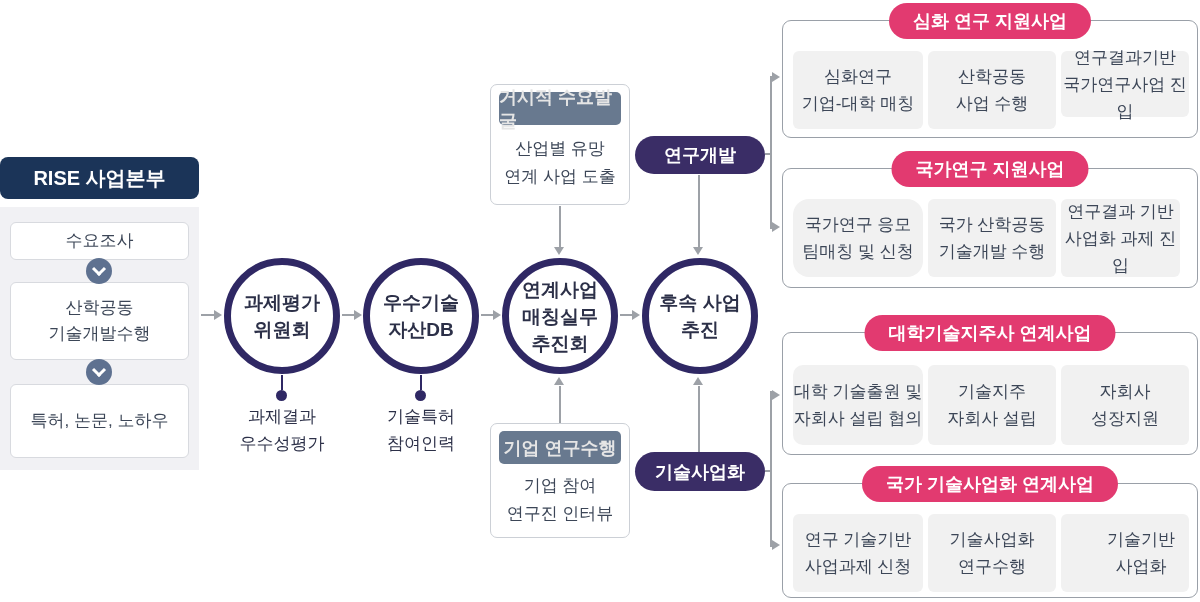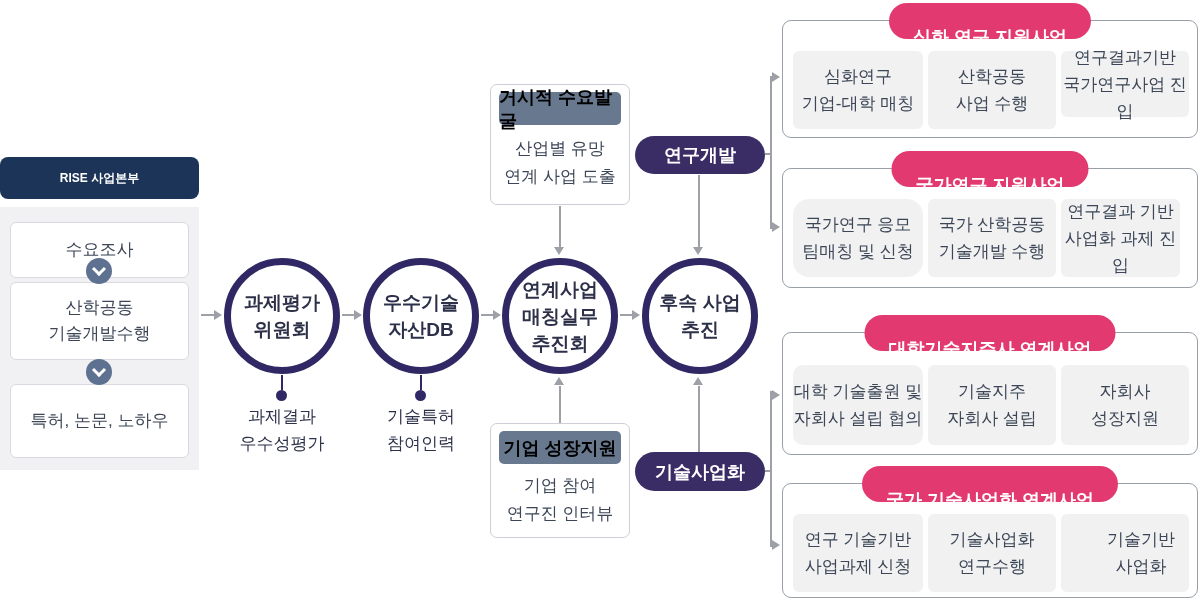--- a/index.html
+++ b/index.html
@@ -55,7 +55,7 @@
   .section{position:absolute;left:782px;width:416px;background:#fff;border:1.5px solid var(--section-border);
     border-radius:9px;}
   .section-pill{position:absolute;top:-18px;left:50%;transform:translateX(-50%);height:36px;
-    line-height:36px;padding:16px 24px;border-radius:18px;background:var(--pink);color:#fff;
+    line-height:36px;padding:0 24px;border-radius:18px;background:var(--pink);color:#fff;
     font-weight:bold;font-size:18px;white-space:nowrap;z-index:2;}
   .pg{position:absolute;background:var(--graybox-bg);border-radius:6px;display:flex;align-items:center;
     justify-content:center;text-align:center;font-size:17px;line-height:27px;color:var(--ink);}

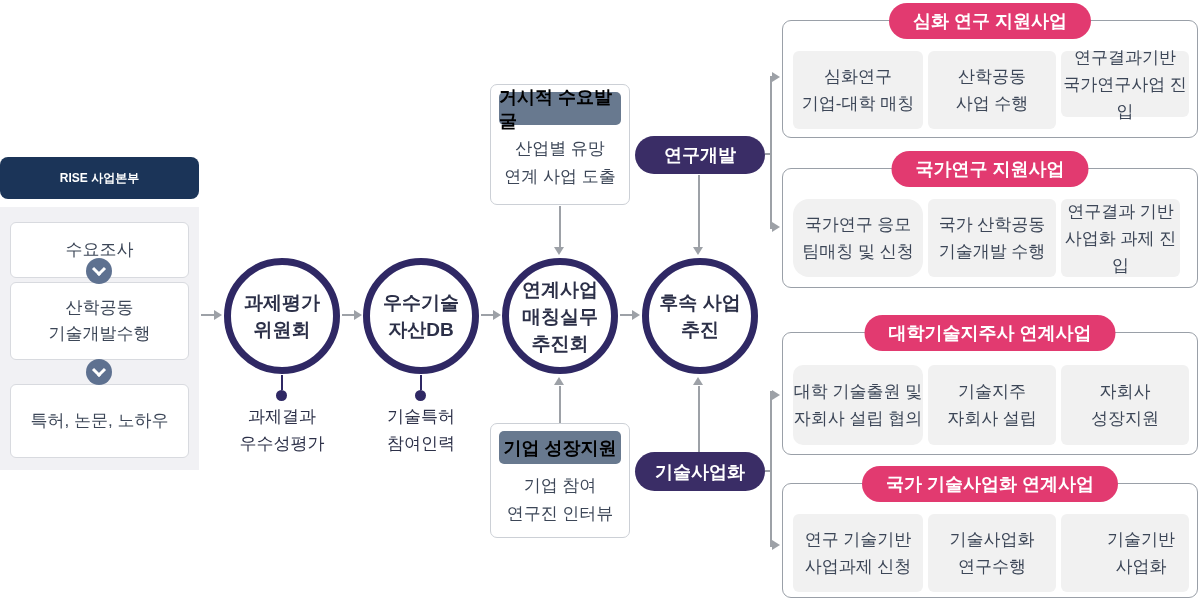--- a/index.html
+++ b/index.html
@@ -45,7 +45,7 @@
 
   .demand-box{position:absolute;width:140px;background:#fff;border:1px solid #CCD0D6;border-radius:7px;}
   .demand-head{position:absolute;left:8px;right:8px;top:7px;height:33px;border-radius:5px;
-    background:var(--slate);color:#000000;font-weight:bold;font-size:18px;display:flex;
+    background:var(--slate);color:#e5e5e5;font-weight:bold;font-size:18px;display:flex;
     align-items:center;justify-content:center;}
   .demand-body{position:absolute;left:0;right:0;text-align:center;font-size:17px;line-height:28px;color:var(--ink);}
 

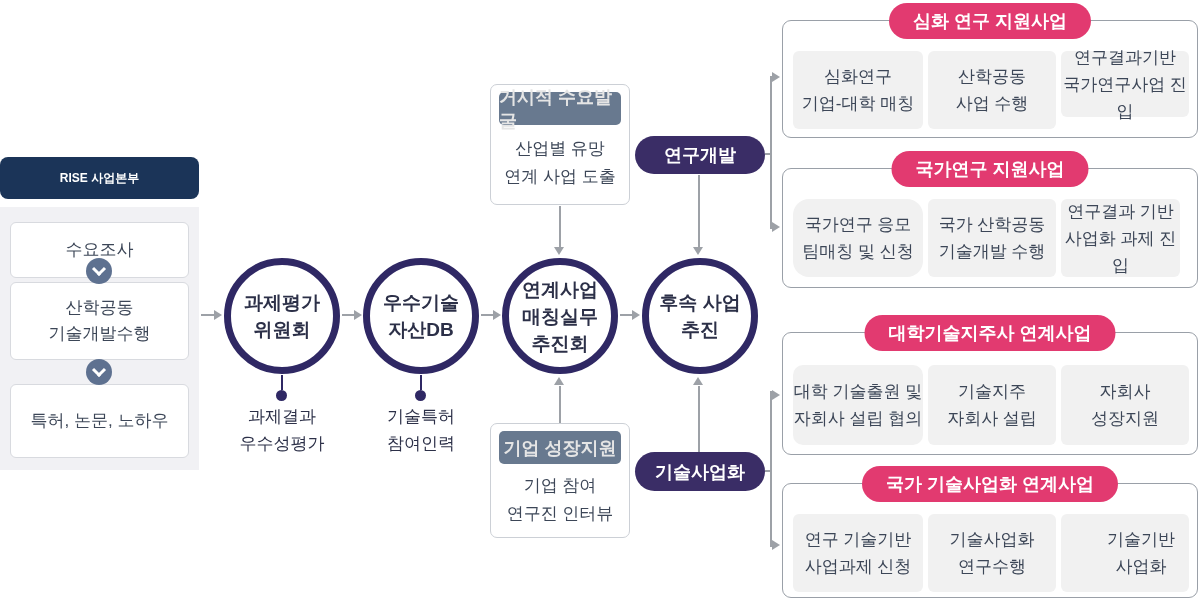--- a/index.html
+++ b/index.html
@@ -15,7 +15,7 @@
   .pre{white-space:pre-line;}
 
   .rise-header{position:absolute;left:0;top:157px;width:199px;height:42px;background:var(--navy);
-    border-radius:8px;color:#fff;font-weight:bold;font-size:12px;display:flex;align-items:center;justify-content:center;}
+    border-radius:8px;color:#fff;font-weight:bold;font-size:20px;display:flex;align-items:center;justify-content:center;}
   .left-panel{position:absolute;left:0;top:207px;width:199px;height:263px;background:var(--panel-bg);}
   .step{position:absolute;background:#fff;border:1px solid var(--box-border);border-radius:6px;
     display:flex;align-items:center;justify-content:center;text-align:center;font-size:17px;

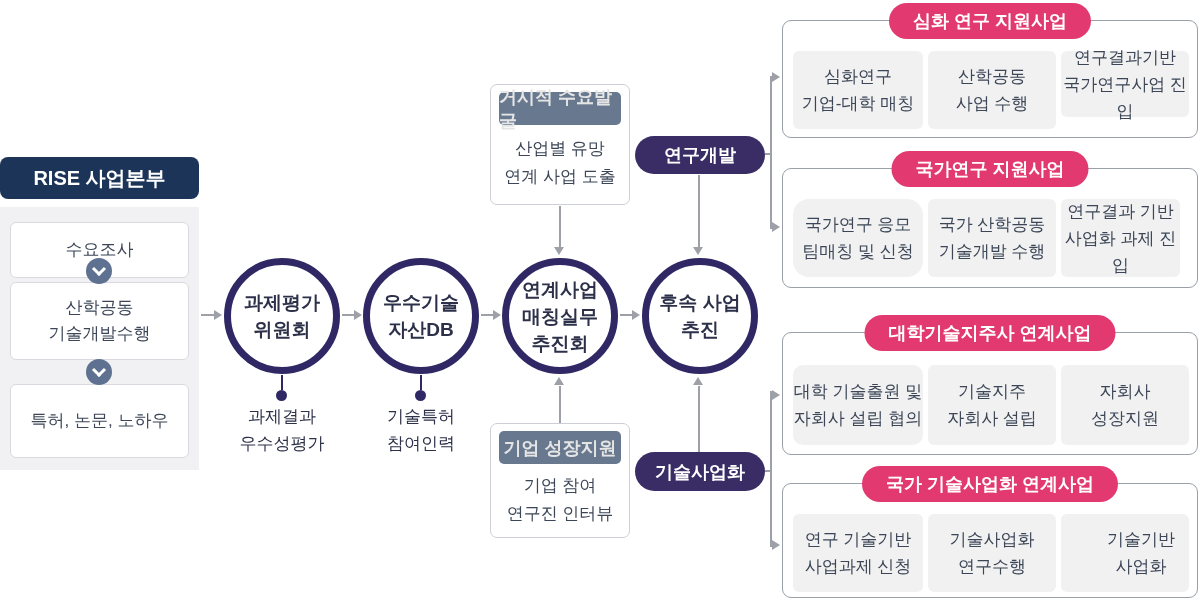--- a/index.html
+++ b/index.html
@@ -68,7 +68,7 @@
   <div class="rise-header">RISE 사업본부</div>
   <div class="left-panel"></div>
 
-  <div class="step pre" style="left:10px;top:222px;width:179px;height:56px;">수요조사</div>
+  <div class="step pre" style="left:10px;top:222px;width:179px;height:38px;">수요조사</div>
   <div class="chev" style="left:86px;top:258px;">
       <span></span>
     </div>

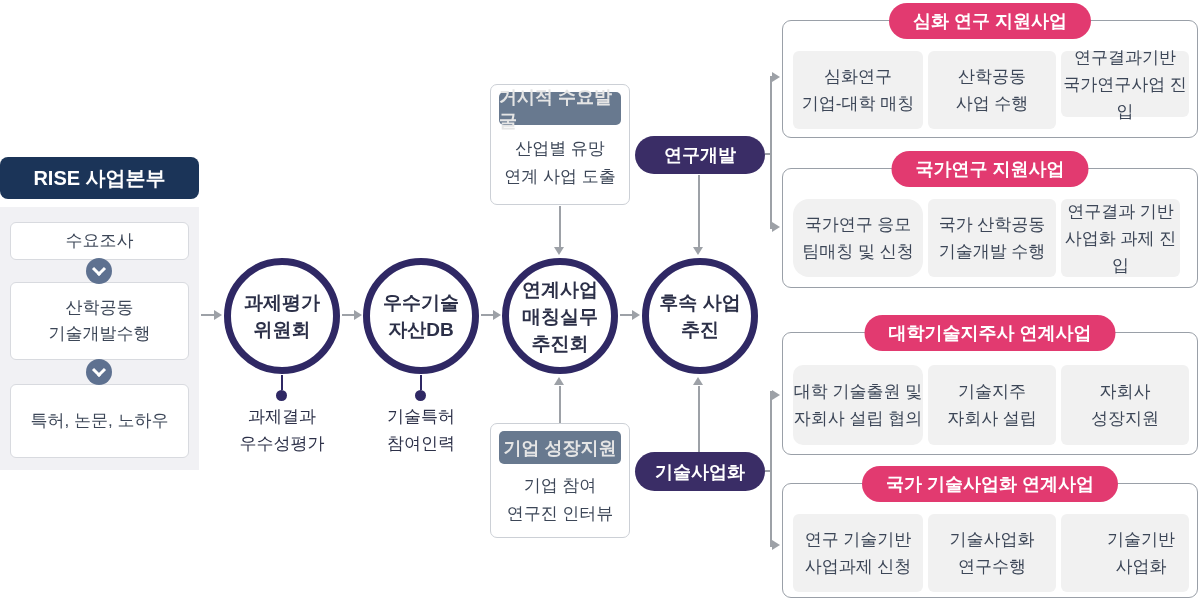--- a/index.html
+++ b/index.html
@@ -118,7 +118,7 @@
   <div class="ah-down" style="left:554px;top:247px;"></div>
 
   <div class="demand-box" style="left:490px;top:423px;height:115px;">
-    <div class="demand-head">기업 성장지원</div>
+    <div class="demand-head">기업 연구수행</div>
     <div class="demand-body pre" style="top:48px;">기업 참여
 연구진 인터뷰</div>
   </div>

